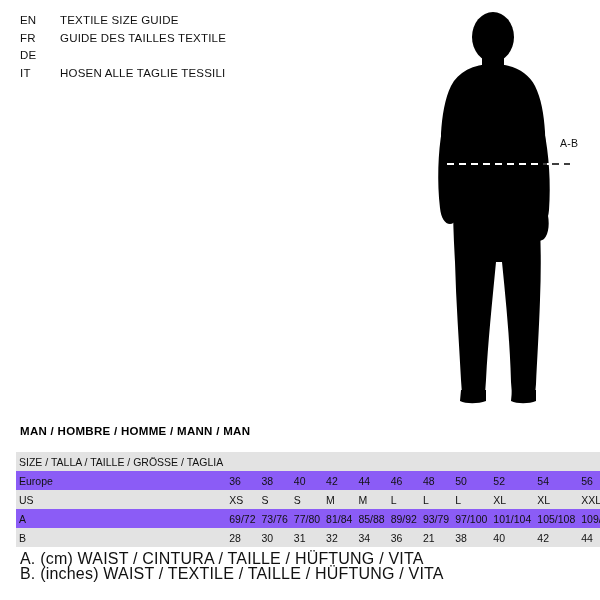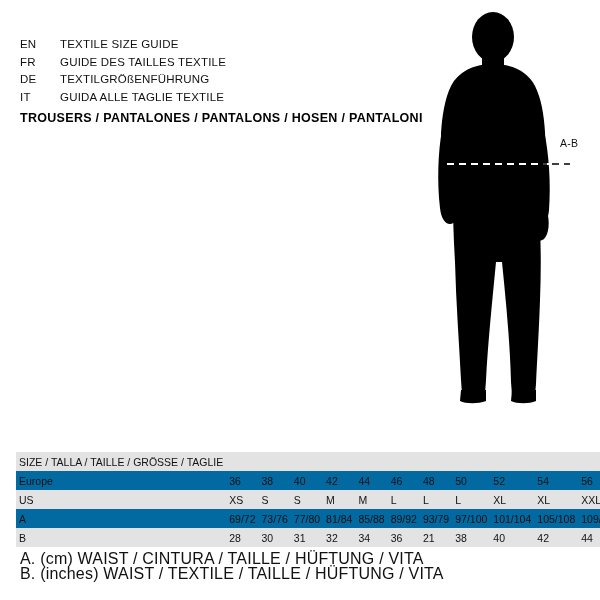--- a/index.html
+++ b/index.html
@@ -44,7 +44,6 @@
     letter-spacing: 0.2px;
     color: #111;
     white-space: nowrap;
-    margin-top: 24px;
   }
 
   .garment-title {

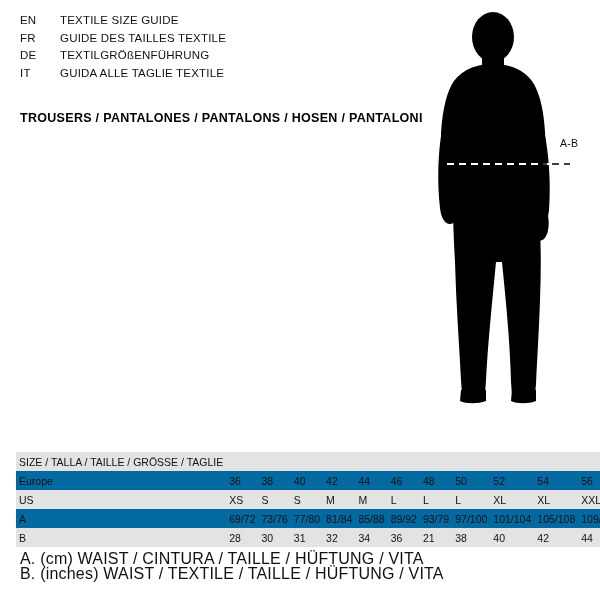--- a/index.html
+++ b/index.html
@@ -144,7 +144,6 @@
     </div>
     <div class="lang-row">
       <span class="lang-code">DE</span>
-      <span class="lang-text">TEXTILGRÖßENFÜHRUNG</span>
     </div>
     <div class="lang-row">
       <span class="lang-code">IT</span>

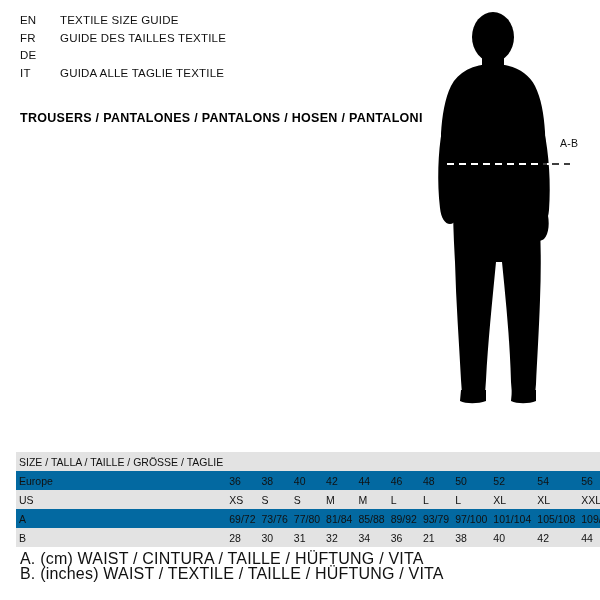--- a/index.html
+++ b/index.html
@@ -147,7 +147,7 @@
     </div>
     <div class="lang-row">
       <span class="lang-code">IT</span>
-      <span class="lang-text">GUIDA ALLE TAGLIE TEXTILE</span>
+      <span class="lang-text">HOSEN ALLE TAGLIE TESSILI</span>
     </div>
   </div>
 

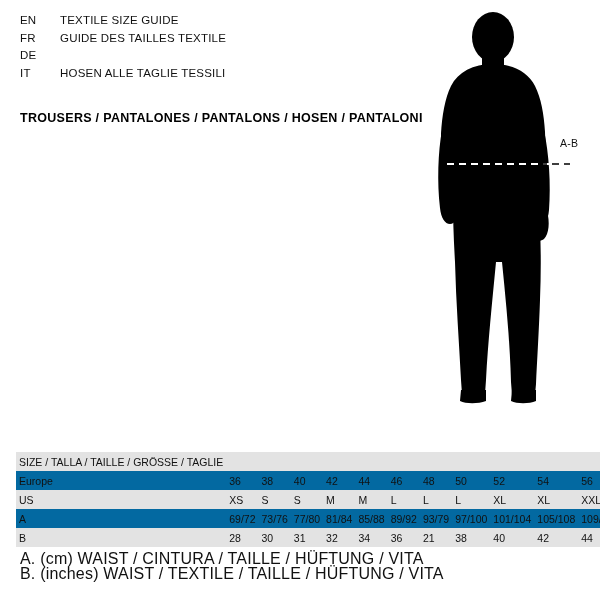--- a/index.html
+++ b/index.html
@@ -151,7 +151,6 @@
     </div>
   </div>
 
-  <div class="garment-title">TROUSERS / PANTALONES / PANTALONS / HOSEN / PANTALONI</div>
 
   <div class="figure-wrap">
     <svg width="170" height="400" viewBox="0 0 170 400" xmlns="http://www.w3.org/2000/svg" aria-hidden="true">

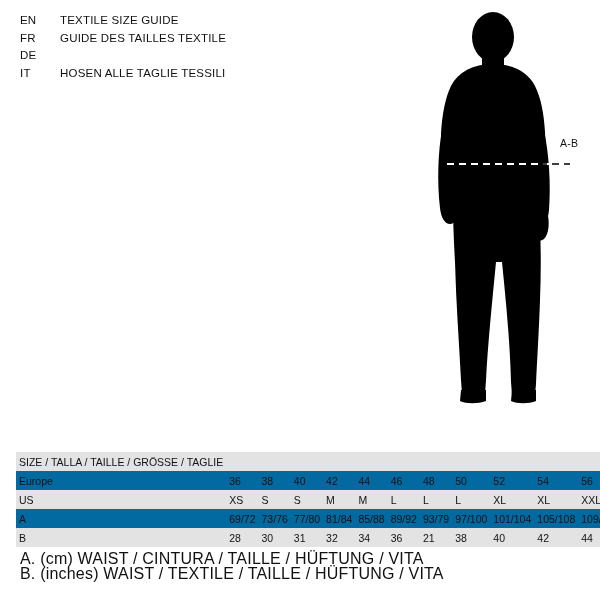--- a/index.html
+++ b/index.html
@@ -215,6 +215,7 @@
   </div>
   <div class="ab-label">A-B</div>
 
+  <div class="table-title">MAN / HOMBRE / HOMME / MANN / MAN</div>
 
   <table class="size-table">
     <tbody>

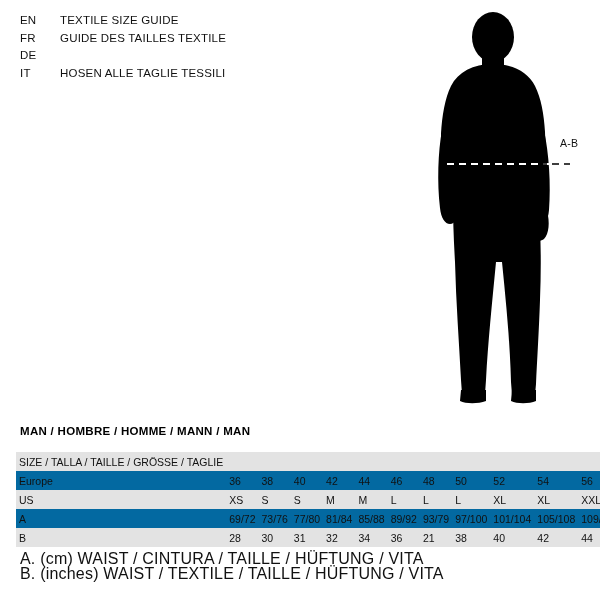--- a/index.html
+++ b/index.html
@@ -220,7 +220,7 @@
   <table class="size-table">
     <tbody>
       <tr class="shade">
-        <td class="rowlabel">SIZE / TALLA / TAILLE / GRÖSSE / TAGLIE</td>
+        <td class="rowlabel">SIZE / TALLA / TAILLE / GRÖSSE / TAGLIA</td>
         <td class="val"></td>
         <td class="val"></td>
         <td class="val"></td>

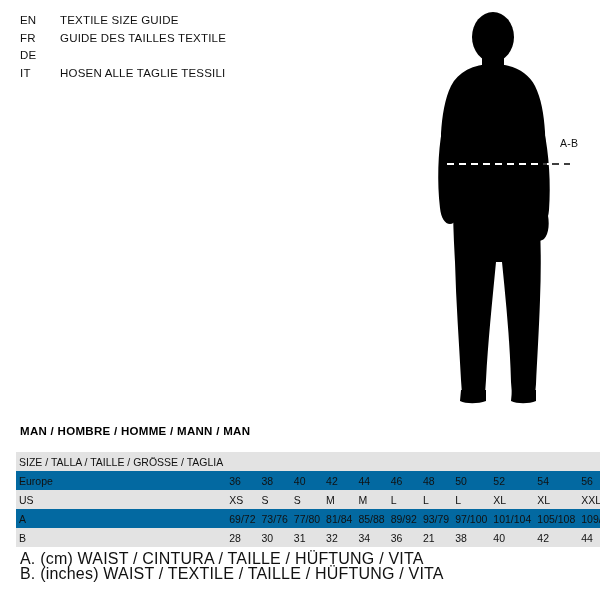--- a/index.html
+++ b/index.html
@@ -107,7 +107,7 @@
     background: #e3e3e3;
   }
   table.size-table tr.plain td {
-    background: #0369a1;
+    background: #8b5cf6;
   }
   td.rowlabel {
     width: 86px;

